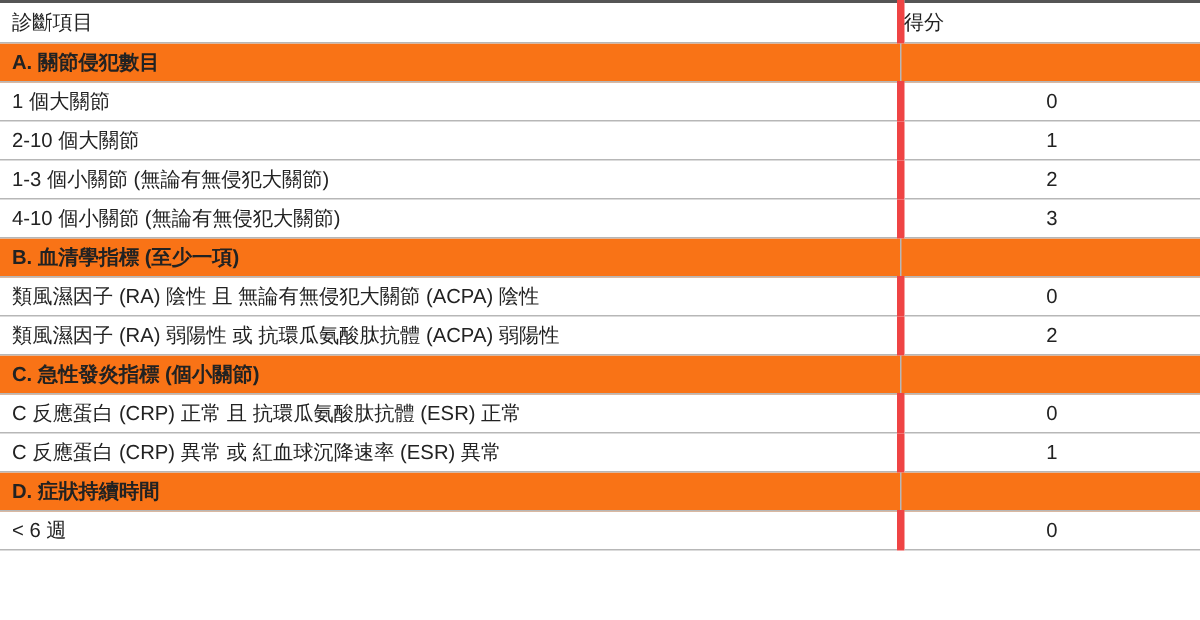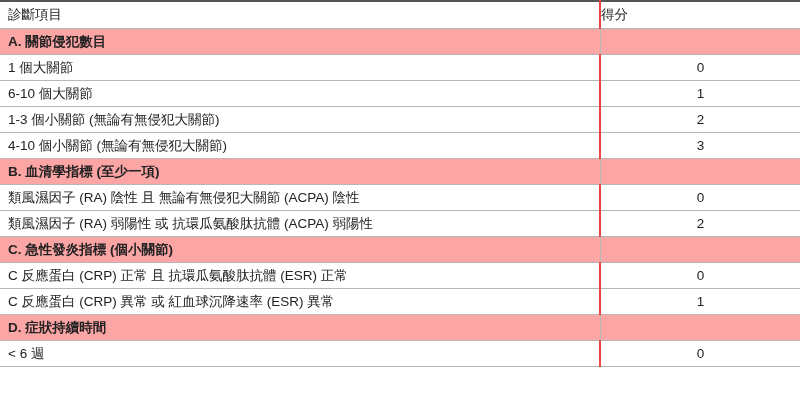--- a/index.html
+++ b/index.html
@@ -39,7 +39,7 @@
   table.criteria th.item {
     padding-left: 8px;
     text-align: left;
-    border-right: 2px solid #ef4444;
+    border-right: 5px solid #ef4444;
   }
   table.criteria td.score,
   table.criteria th.score {

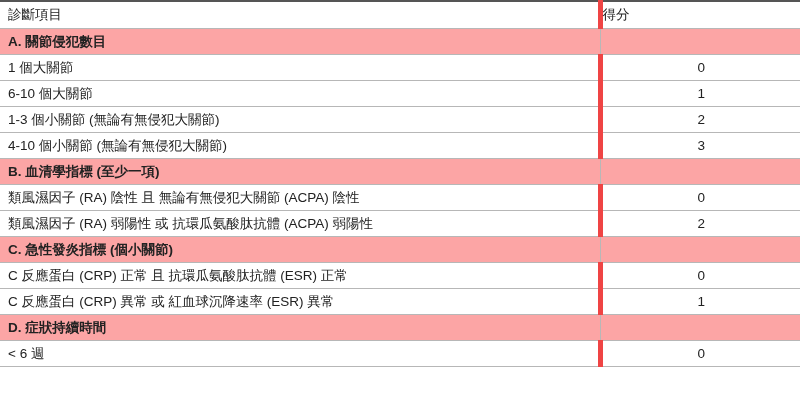--- a/index.html
+++ b/index.html
@@ -58,7 +58,7 @@
 
   
   tr.section td {
-    background: #fca5a5;
+    background: #f97316;
     font-weight: bold;
     height: 25px;
   }

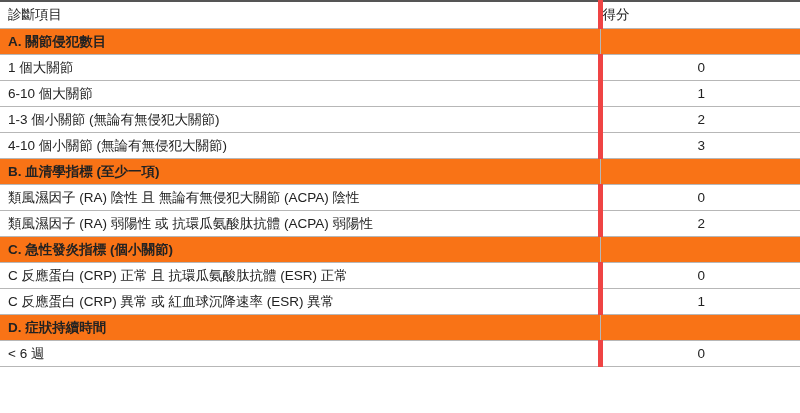--- a/index.html
+++ b/index.html
@@ -91,7 +91,7 @@
         <td class="score">0</td>
       </tr>
       <tr>
-        <td class="item">6-10 個大關節</td>
+        <td class="item">2-10 個大關節</td>
         <td class="score">1</td>
       </tr>
       <tr>

